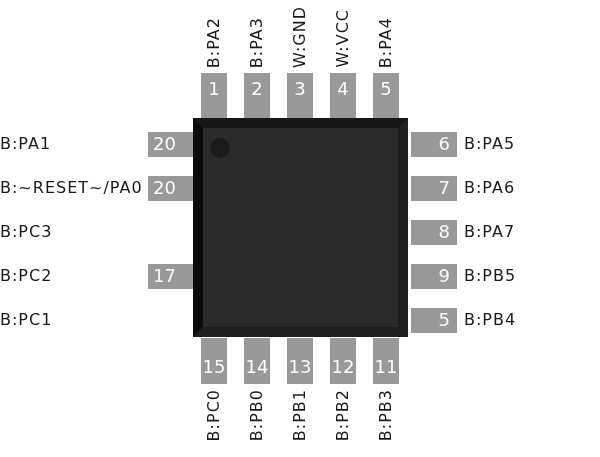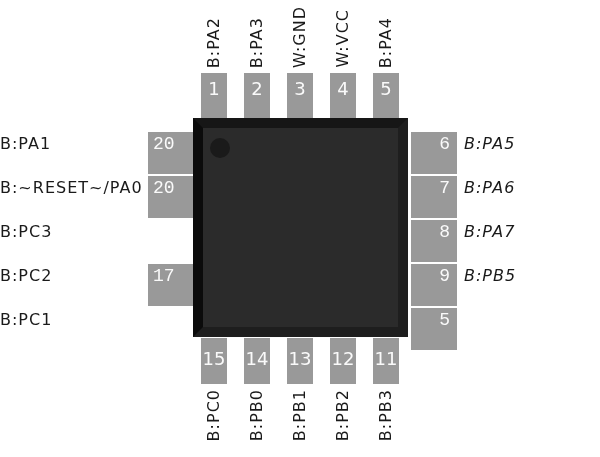--- a/index.html
+++ b/index.html
@@ -21,7 +21,7 @@
   .pinbox.vert{ width:26px;height:46px;text-align:center; }
   .pinbox.vert.top{ top:73px;padding-top:5px; }
   .pinbox.vert.bot{ top:338px;padding-top:10px; }
-  .pinbox.side{ height:42px;line-height:24px;font-family:Liberation Mono, monospace; }
+  .pinbox.side{ height:25px;line-height:24px; }
   .pinbox.side.left{ left:148px;width:48px;text-align:left;padding-left:5px; }
   .pinbox.side.right{ left:411px;width:46px;text-align:right;padding-right:7px; }
   

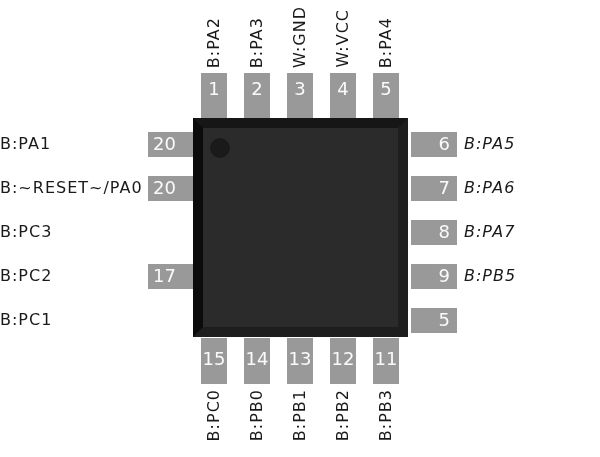--- a/index.html
+++ b/index.html
@@ -48,7 +48,7 @@
     white-space:nowrap;
   }
   .hlabel.left{ left:0;width:143px;}
-  .hlabel.right{ left:464px;text-align:right;font-style:italic; }
+  .hlabel.right{ left:464px;text-align:right; }
   
   .chip{
     position:absolute;

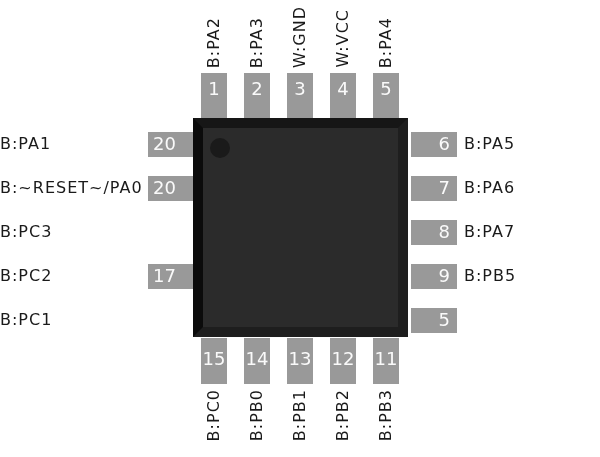--- a/index.html
+++ b/index.html
@@ -104,6 +104,7 @@
   <div class="hlabel right" style="top:176px">B:PA6</div>
   <div class="hlabel right" style="top:220px">B:PA7</div>
   <div class="hlabel right" style="top:264px">B:PB5</div>
+  <div class="hlabel right" style="top:308px">B:PB4</div>
 
   <div class="pinbox vert bot" style="left:201px">15</div>
   <div class="pinbox vert bot" style="left:244px">14</div>

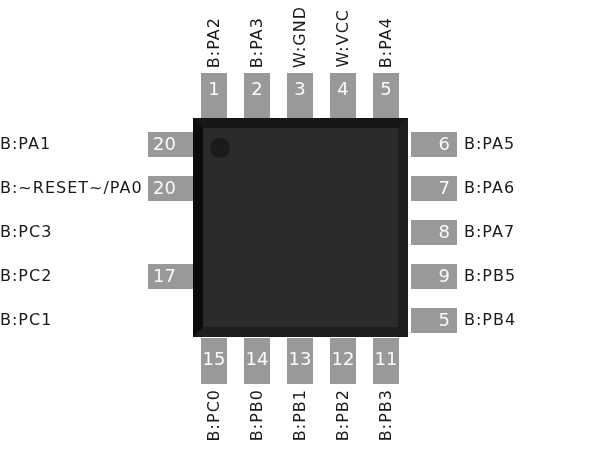--- a/index.html
+++ b/index.html
@@ -20,7 +20,7 @@
   }
   .pinbox.vert{ width:26px;height:46px;text-align:center; }
   .pinbox.vert.top{ top:73px;padding-top:5px; }
-  .pinbox.vert.bot{ top:338px;padding-top:10px; }
+  .pinbox.vert.bot{ top:338px;padding-top:18px; }
   .pinbox.side{ height:25px;line-height:24px; }
   .pinbox.side.left{ left:148px;width:48px;text-align:left;padding-left:5px; }
   .pinbox.side.right{ left:411px;width:46px;text-align:right;padding-right:7px; }

